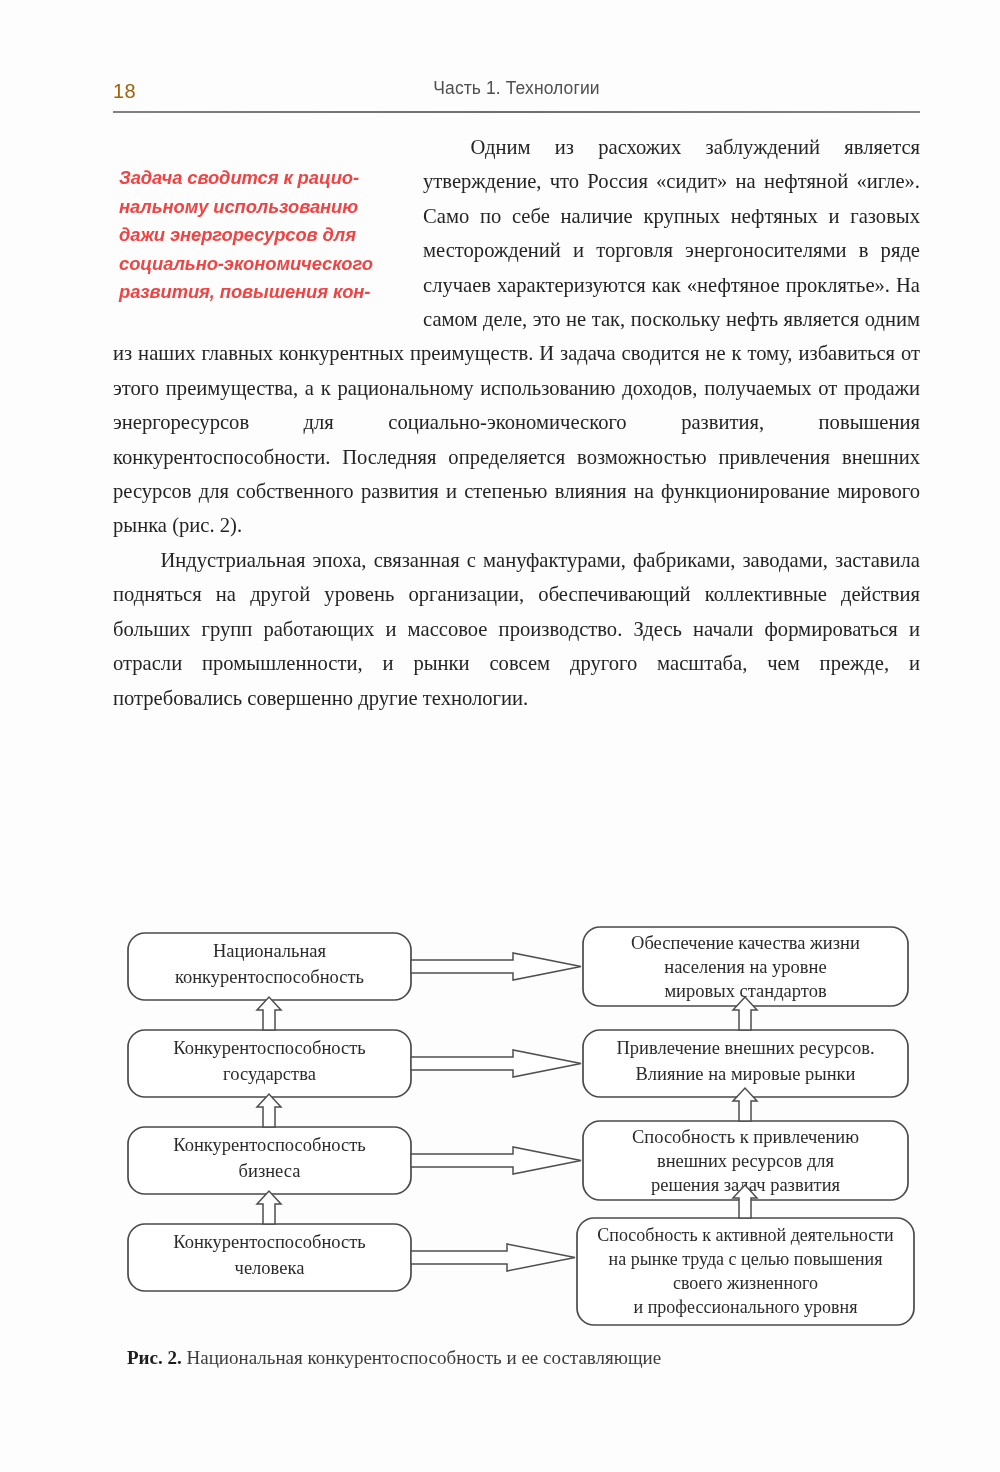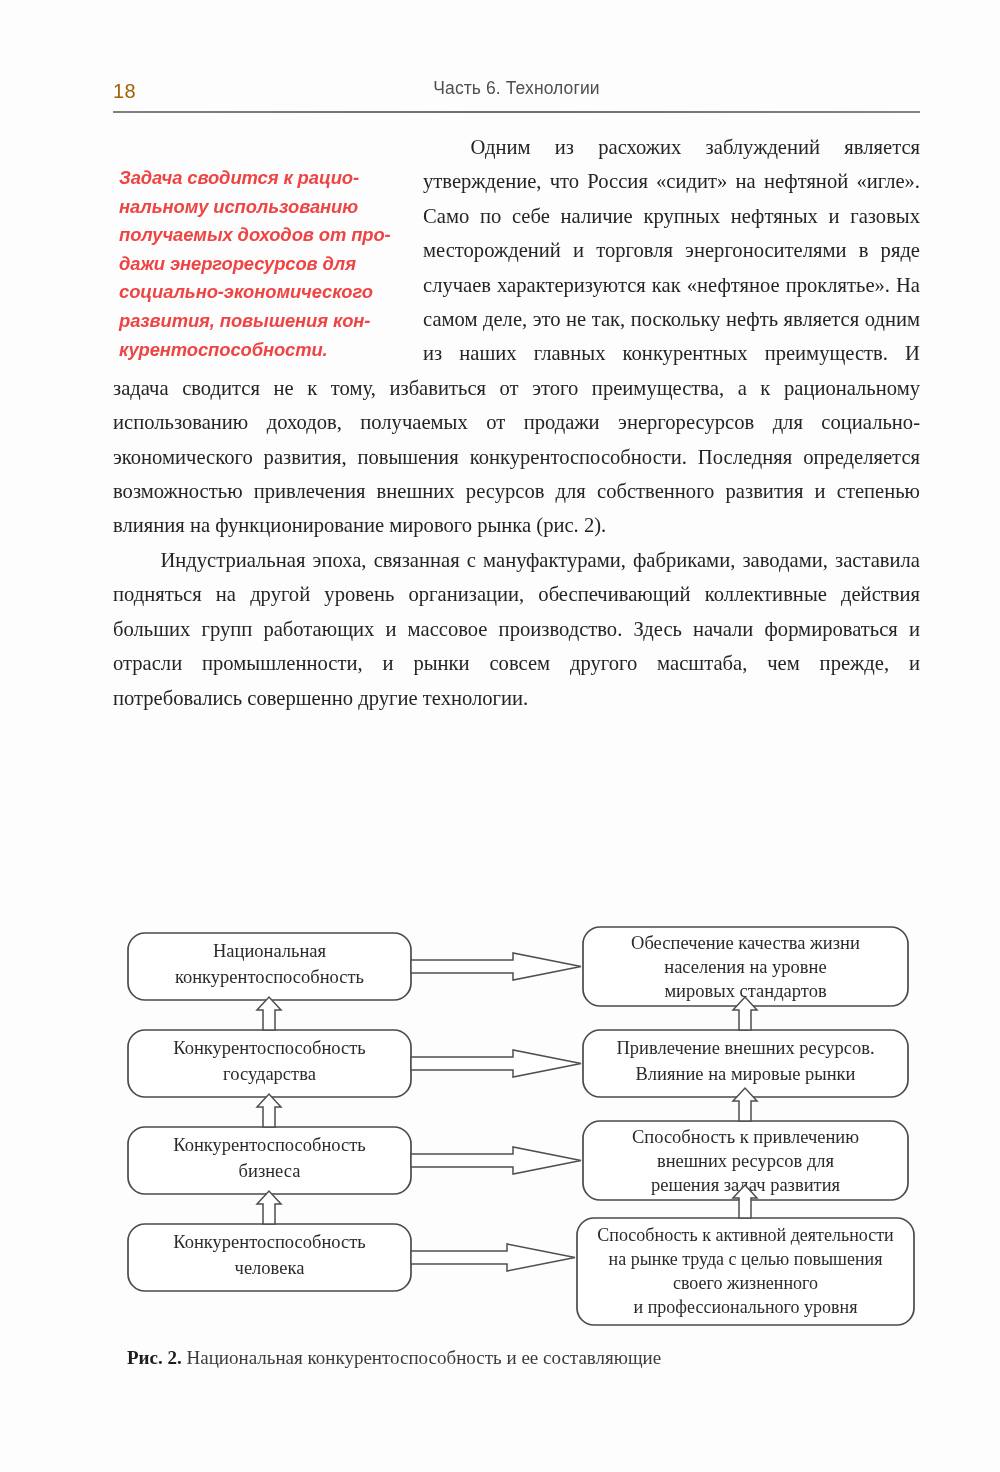--- a/index.html
+++ b/index.html
@@ -121,7 +121,7 @@
 
   <div class="runhead">
     <div class="folio">18</div>
-    <div class="runtitle">Часть 6. Технологии</div>
+    <div class="runtitle">Часть 1. Технологии</div>
   </div>
   <div class="rule"></div>
 

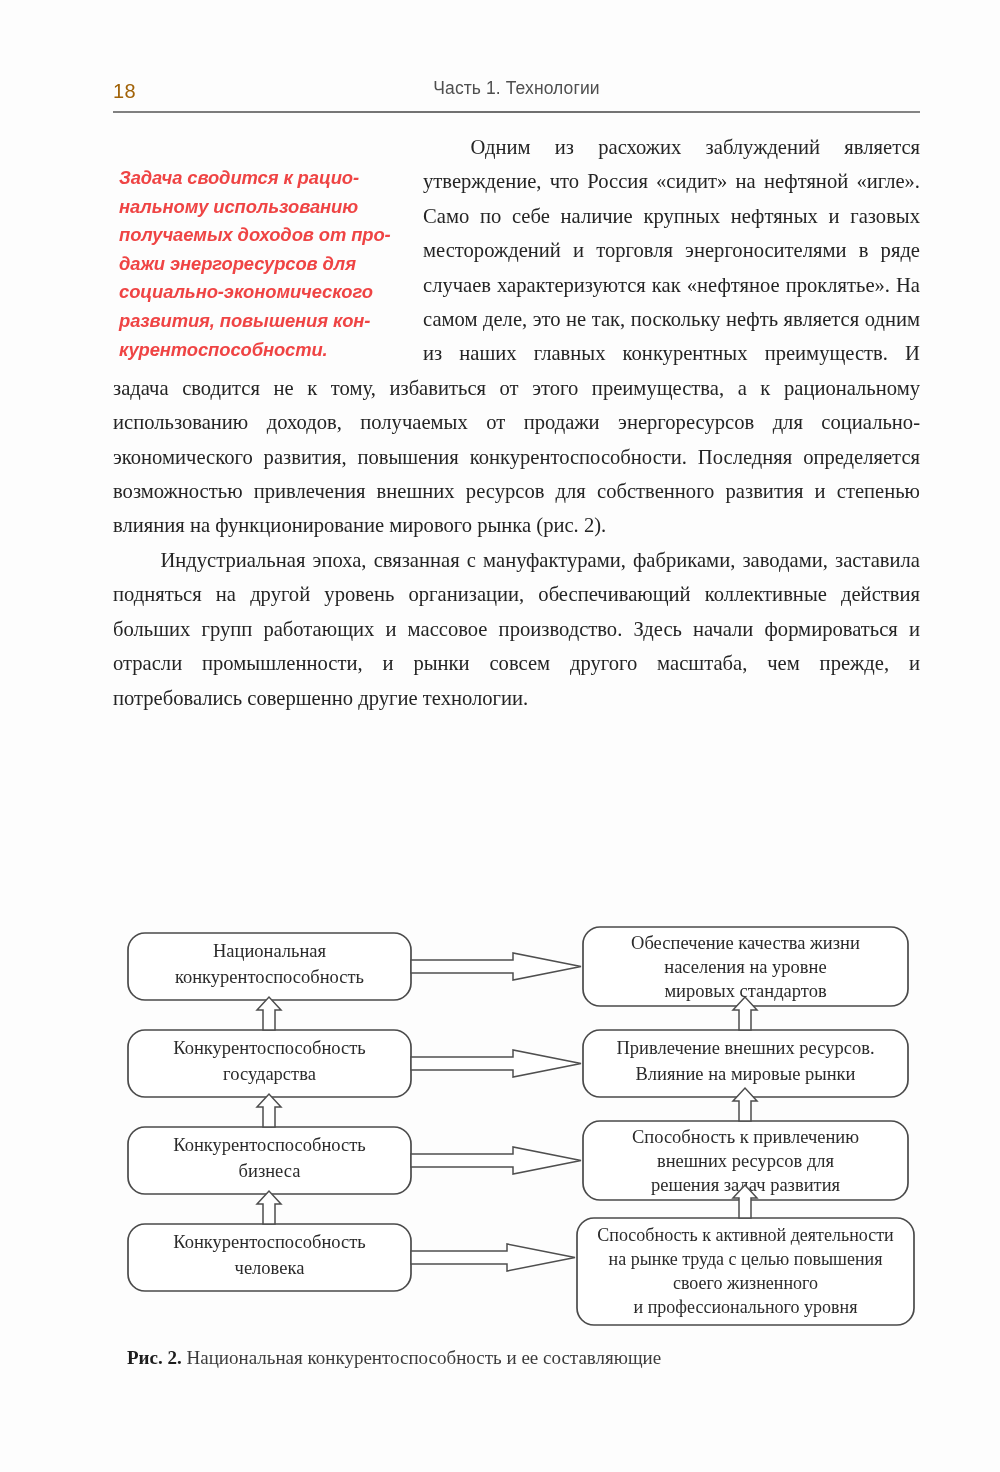--- a/index.html
+++ b/index.html
@@ -130,7 +130,6 @@
     <div class="pullquote">
       <span>Задача сводится к рацио-</span>
       <span>нальному использованию</span>
-      <span>получаемых доходов от про-</span>
       <span>дажи энергоресурсов для</span>
       <span>социально-экономического</span>
       <span>развития, повышения кон-</span>

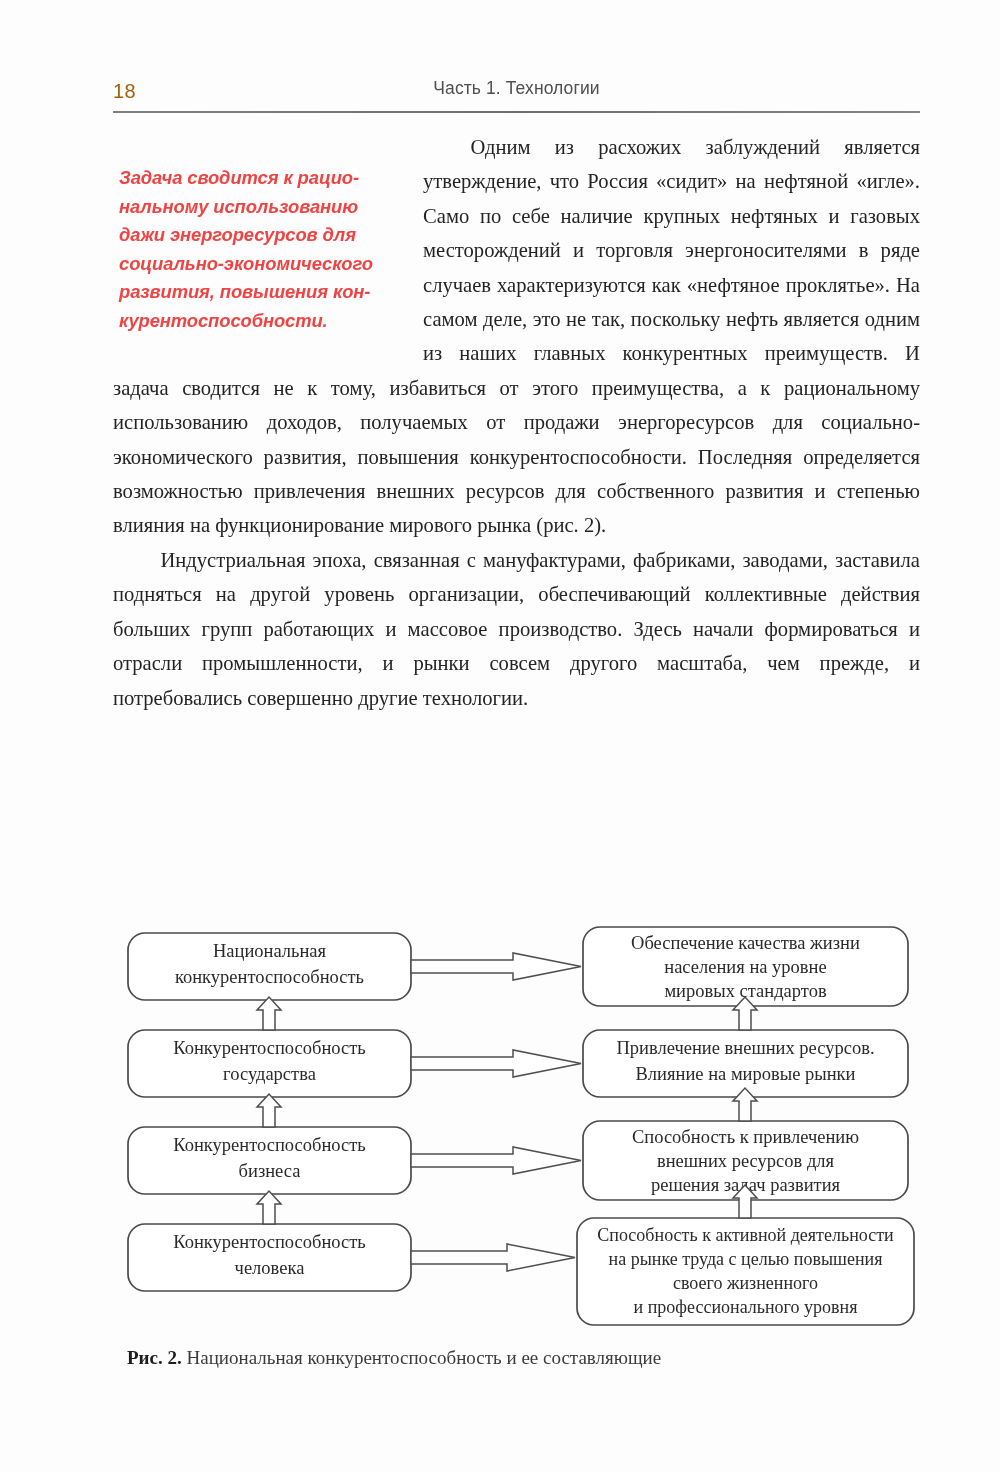--- a/index.html
+++ b/index.html
@@ -133,7 +133,6 @@
       <span>дажи энергоресурсов для</span>
       <span>социально-экономического</span>
       <span>развития, повышения кон-</span>
-      <span>курентоспособности.</span>
     </div>
 
     <p>Одним из расхожих заблуждений является утверждение, что Россия «сидит» на нефтяной «игле». Само по себе наличие крупных нефтяных и газовых месторождений и торговля энергоносителями в ряде случаев характеризуются как «нефтяное проклятье». На самом деле, это не так, поскольку нефть является одним из наших главных конкурентных преимуществ. И задача сводится не к тому, избавиться от этого преимущества, а к рациональному использованию доходов, получаемых от продажи энергоресурсов для социально-экономического развития, повышения конкурентоспособности. Последняя определяется возможностью привлечения внешних ресурсов для собственного развития и степенью влияния на функционирование мирового рынка (рис. 2).</p>

